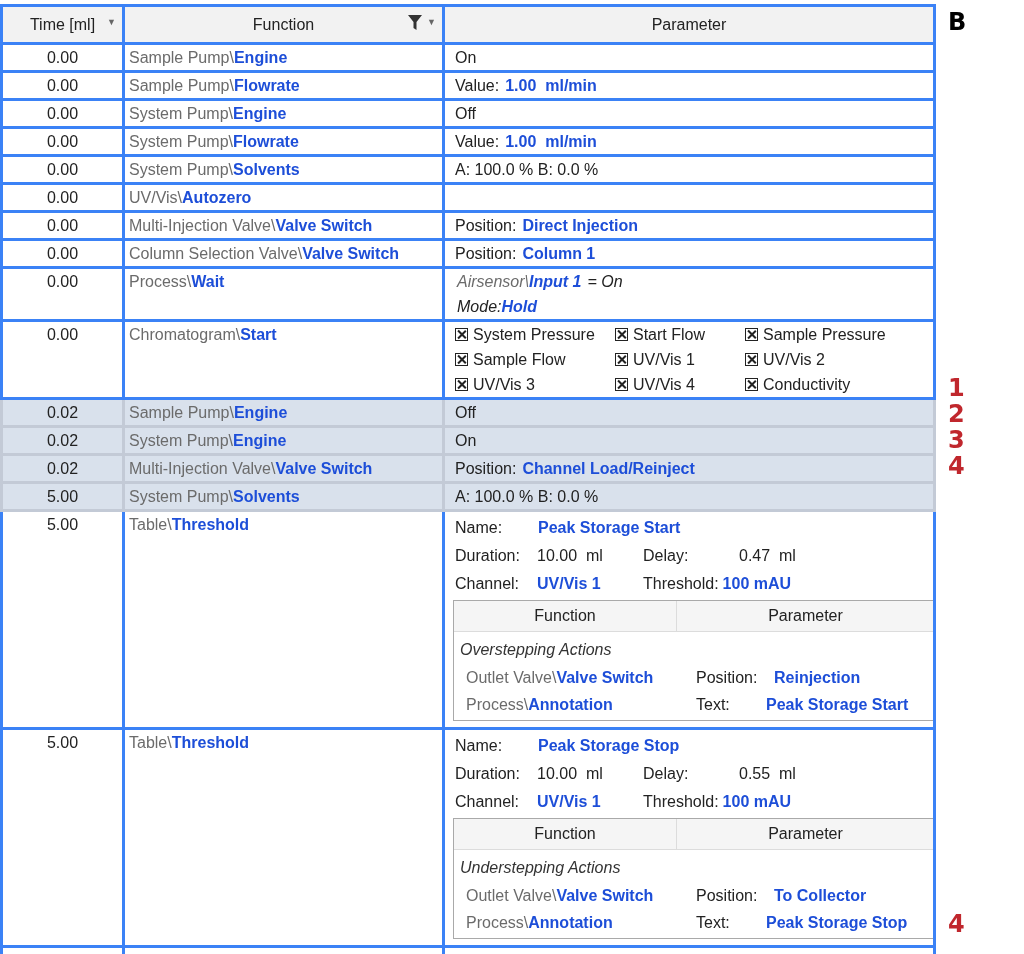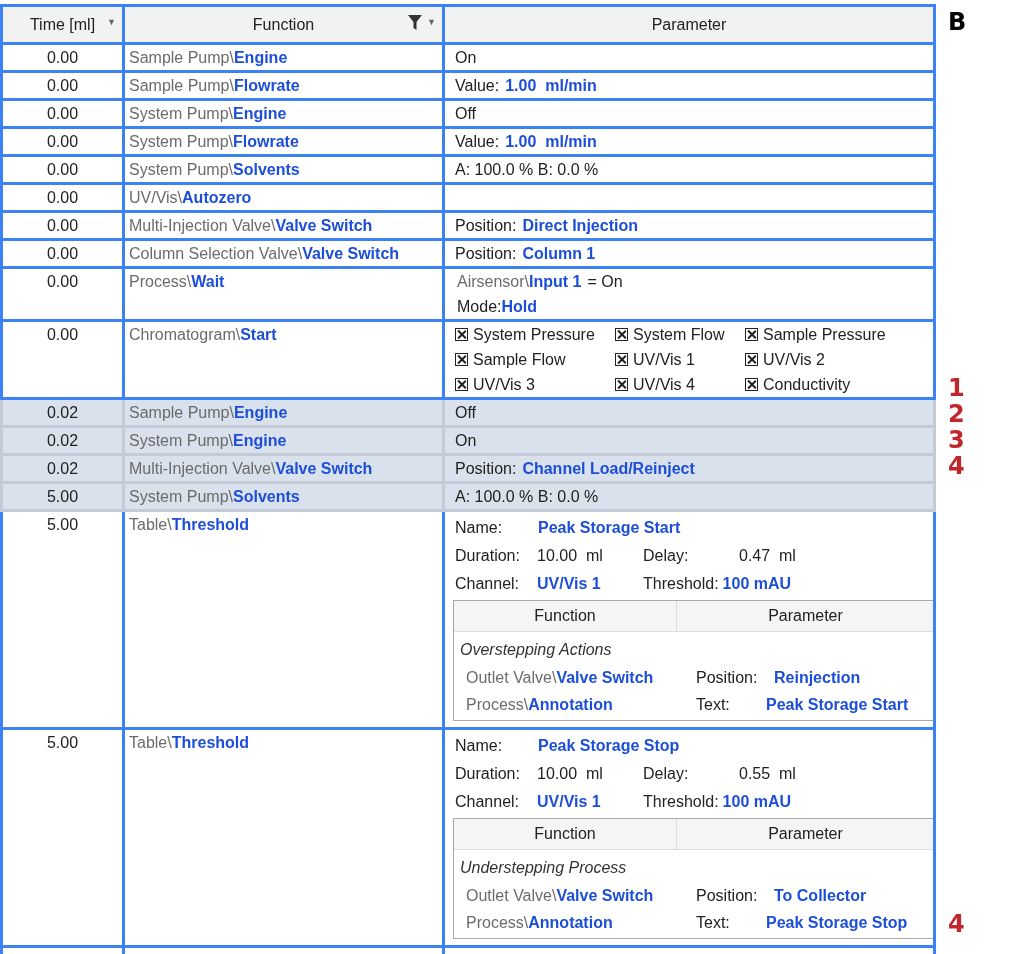--- a/index.html
+++ b/index.html
@@ -17,7 +17,7 @@
   .b { font-weight:bold; color:#1d4ed8; }
   .hdr-arrow { position:absolute; right:6px; top:10px; font-size:9px; color:#666; }
   .hdr-filter { position:absolute; right:20px; top:8px; width:14px; height:16px; }
-  .mline { line-height:25px; }
+  .mline { line-height:25px;font-style:italic; }
   .cbgrid { display:grid; grid-template-columns:160px 130px 160px; line-height:25px; }
   .cb { white-space:nowrap; }
   .cbox { display:inline-block; width:11px; height:11px; border:1.5px solid #222; position:relative; margin-right:5px; vertical-align:-1px; }

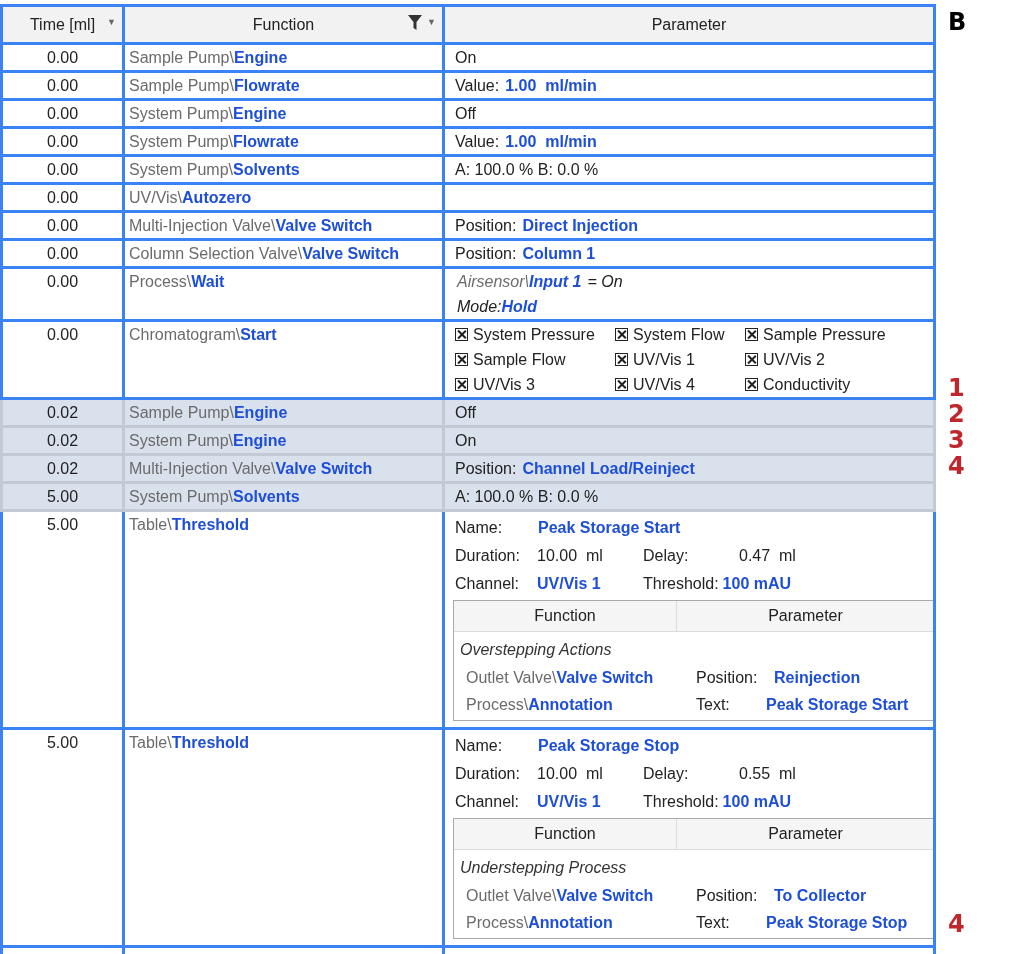--- a/index.html
+++ b/index.html
@@ -119,7 +119,7 @@
         <td class="c-param">
           <div class="cbgrid">
             <label class="cb"><span class="cbox"></span><span>System Pressure</span></label>
-            <label class="cb"><span class="cbox"></span><span>System Flow</span></label>
+            <label class="cb"><span class="cbox"></span><span>Start Flow</span></label>
             <label class="cb"><span class="cbox"></span><span>Sample Pressure</span></label>
             <label class="cb"><span class="cbox"></span><span>Sample Flow</span></label>
             <label class="cb"><span class="cbox"></span><span>UV/Vis 1</span></label>

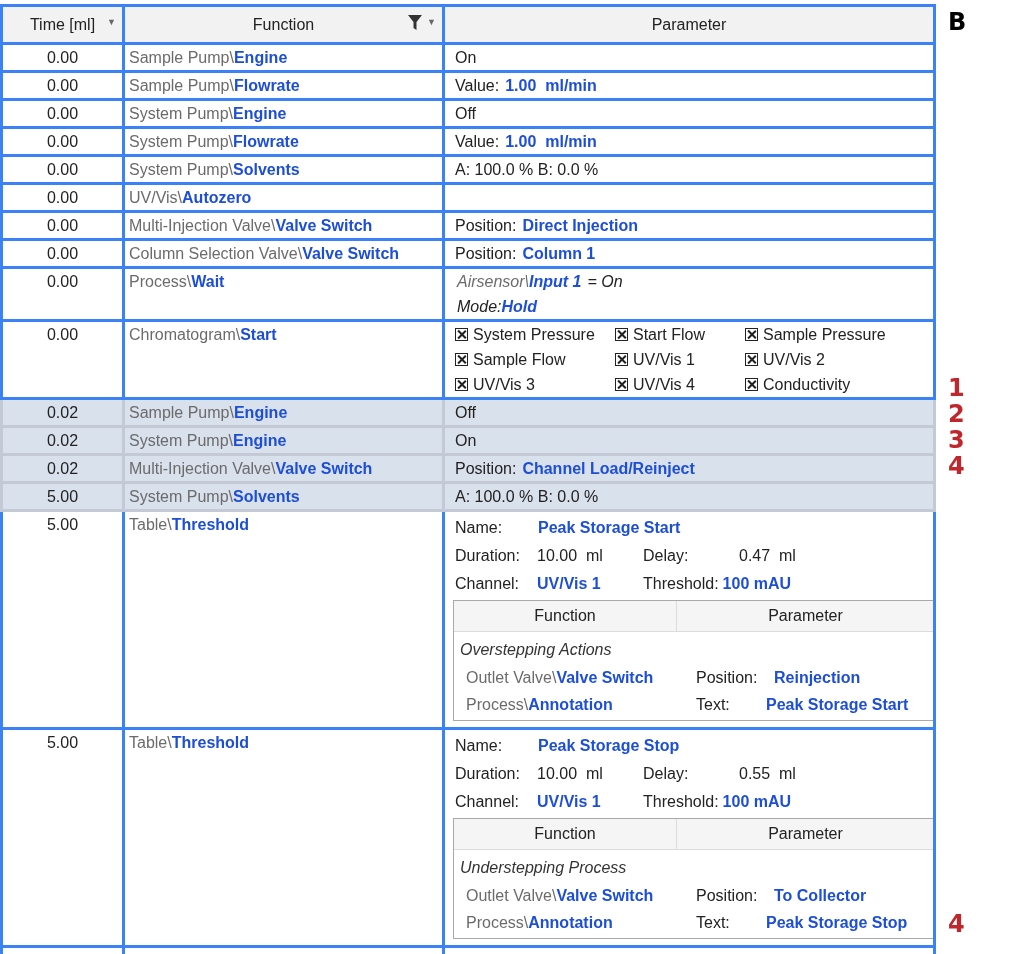--- a/index.html
+++ b/index.html
@@ -192,7 +192,7 @@
                 <div class="p">Parameter</div>
               </div>
               <div class="inner-body">
-                <div class="grp">Understepping Process</div>
+                <div class="grp">Understepping Actions</div>
                 <div class="inner-row">
                   <div class="f"><span class="dim">Outlet Valve\</span><span class="b">Valve Switch</span></div>
                   <div class="p"><span class="lbl" style="width: 78px;">Position:</span><span class="b">To Collector</span></div>

